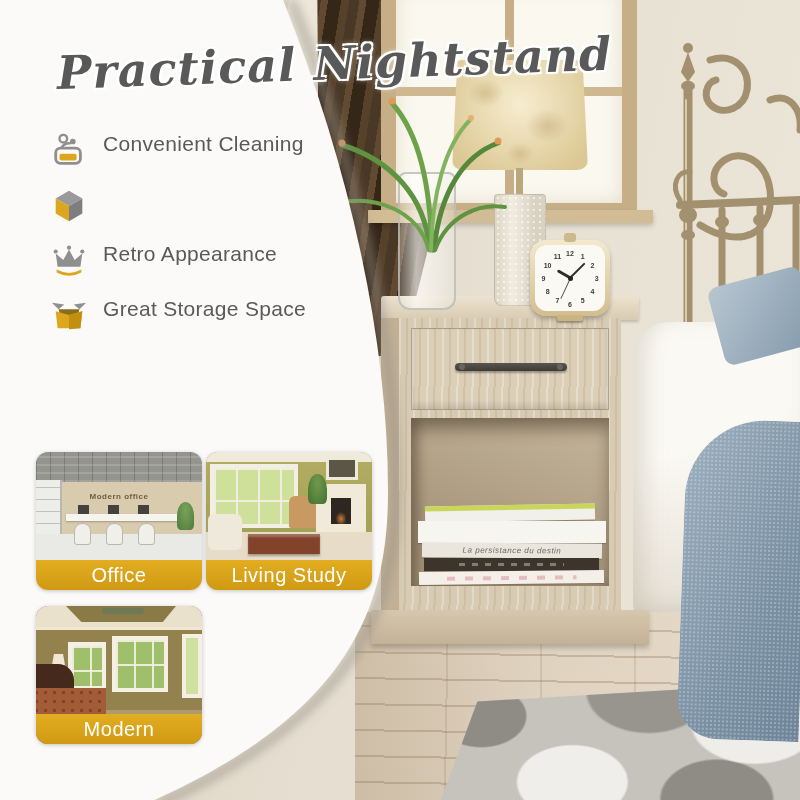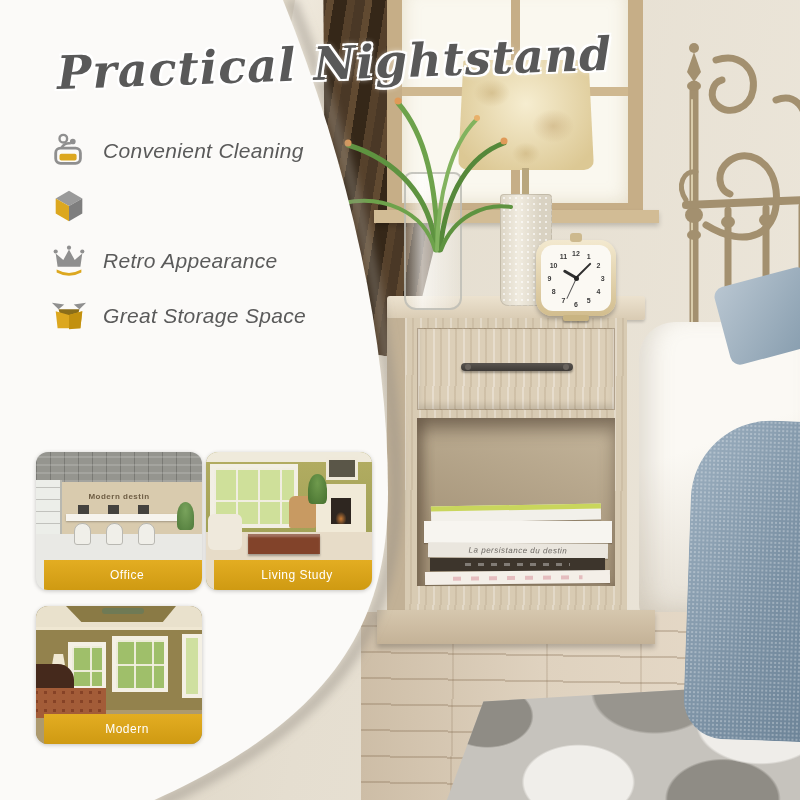--- a/index.html
+++ b/index.html
@@ -129,7 +129,7 @@
         font-size:46px;color:#595959;letter-spacing:1px;transform:rotate(-2deg);transform-origin:left top;
         text-shadow:2px 2px 0 #fff,-2px -2px 0 #fff,2px -2px 0 #fff,-2px 2px 0 #fff,0 0 6px #fff;}
   #features{position:absolute;left:50px;top:132px;list-style:none;margin:0;padding:0;}
-  #features li{display:flex;align-items:center;gap:15px;height:38px;margin-bottom:17px;font-style:italic;}
+  #features li{display:flex;align-items:flex-start;gap:15px;height:38px;margin-bottom:17px;}
   #features .f-icon{width:38px;height:38px;flex:0 0 38px;}
   #features .f-label{font-size:21px;color:#5a5a5a;letter-spacing:.3px;}
 

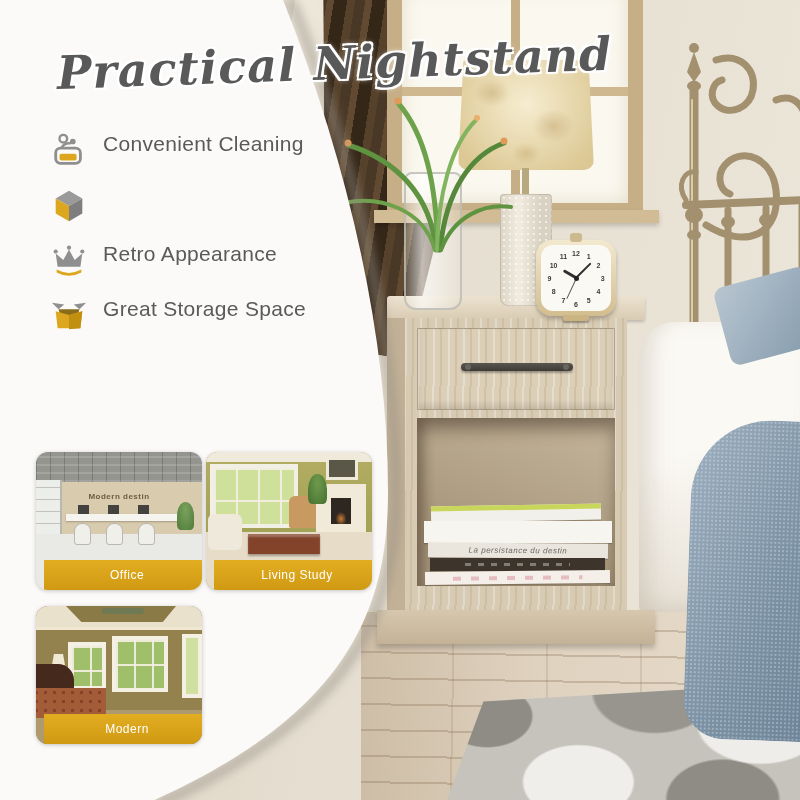--- a/index.html
+++ b/index.html
@@ -366,7 +366,7 @@
       <div class="scene">
         <div class="sc of-ceiling"></div>
         <div class="sc of-wall"></div>
-        <div class="sc of-text">Modern destin</div>
+        <div class="sc of-text">Modern office</div>
         <div class="sc of-window"></div>
         <div class="sc of-floor"></div>
         <div class="sc of-desk" style="left:30px;width:112px;"></div>

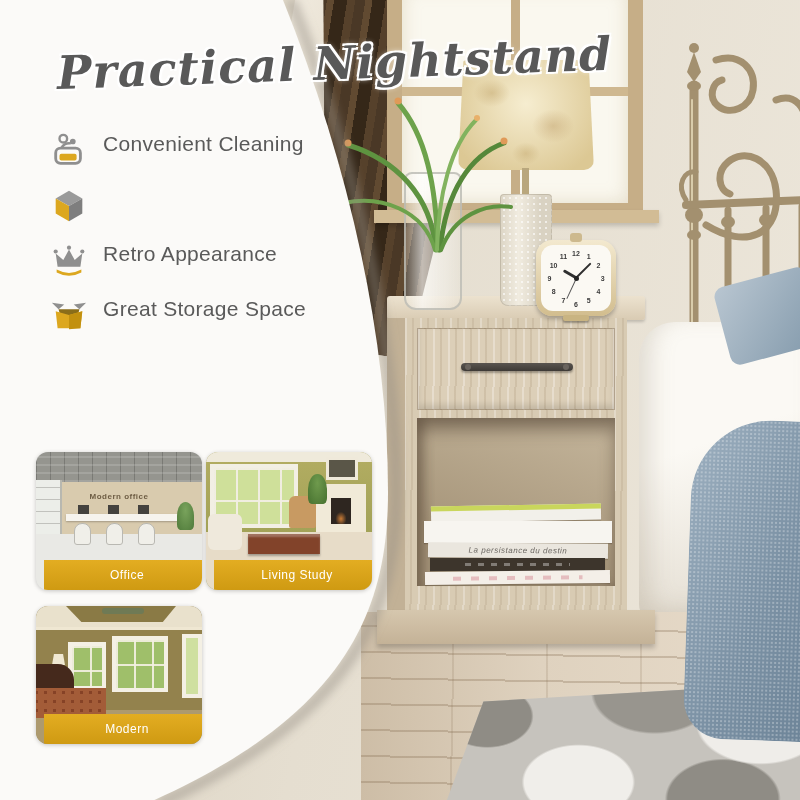--- a/index.html
+++ b/index.html
@@ -8,7 +8,7 @@
           font-family:"Liberation Sans",sans-serif;background:#fff;}
 
   
-  #photo{position:absolute;inset:0;overflow:hidden;margin-left:6px;}
+  #photo{position:absolute;inset:0;overflow:hidden;}
   .wall{position:absolute;inset:0;
         background:linear-gradient(100deg,#d8cfbd 0%,#e5ded0 45%,#ece6da 100%);}
   .beam-wedge{position:absolute;left:258px;top:-40px;width:78px;height:440px;

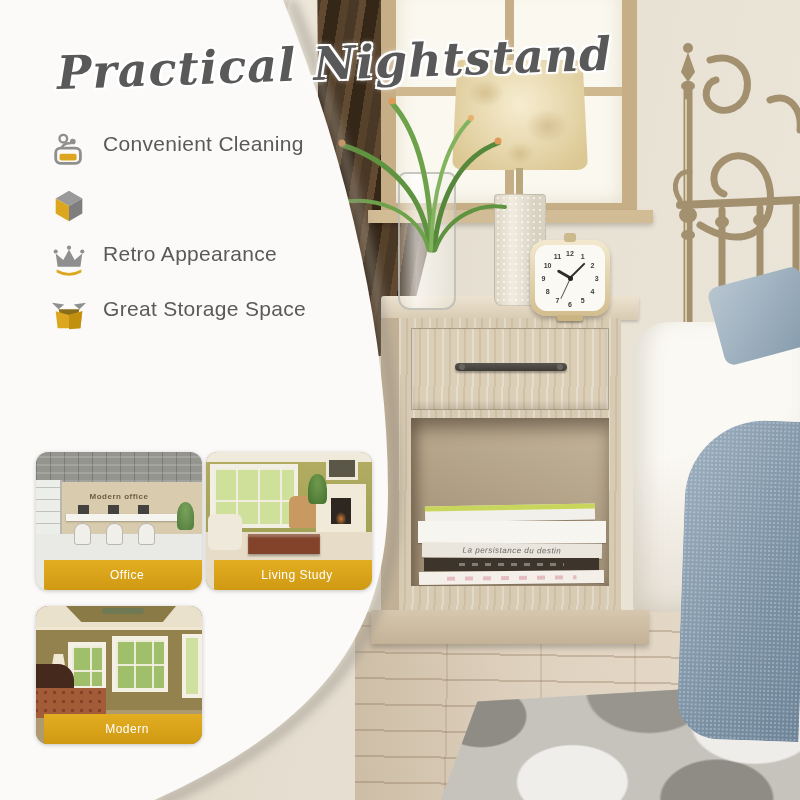--- a/index.html
+++ b/index.html
@@ -137,9 +137,9 @@
         grid-template-columns:166px 166px;column-gap:4px;row-gap:16px;}
   .room-card{position:relative;width:166px;height:138px;border-radius:12px;overflow:hidden;
         box-shadow:0 1px 4px rgba(0,0,0,.22);background:#ddd;}
-  .room-label{position:absolute;left:8px;bottom:0;width:100%;height:30px;z-index:5;
+  .room-label{position:absolute;left:0;bottom:0;width:100%;height:30px;z-index:5;
         background:linear-gradient(180deg,#e3ad22,#cf9a12);
-        color:#fff;font-size:12px;display:flex;align-items:center;justify-content:center;letter-spacing:.5px;}
+        color:#fff;font-size:20px;display:flex;align-items:center;justify-content:center;letter-spacing:.5px;}
   .scene{position:absolute;inset:0;}
   .sc{position:absolute;}
 

